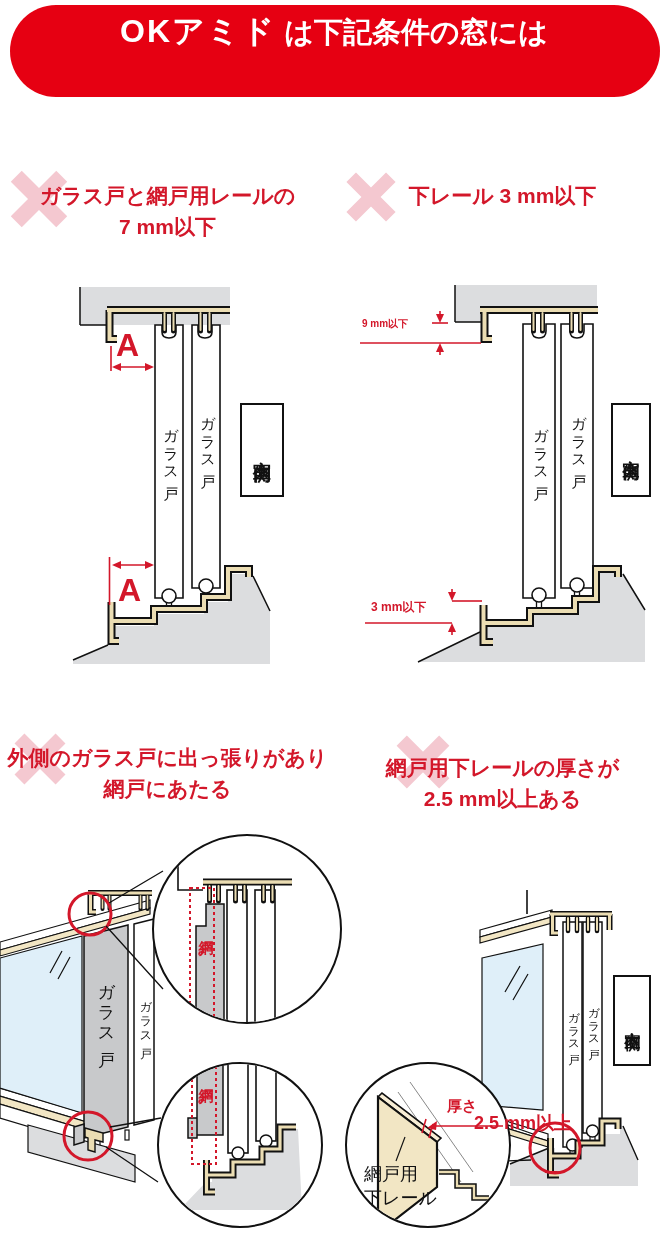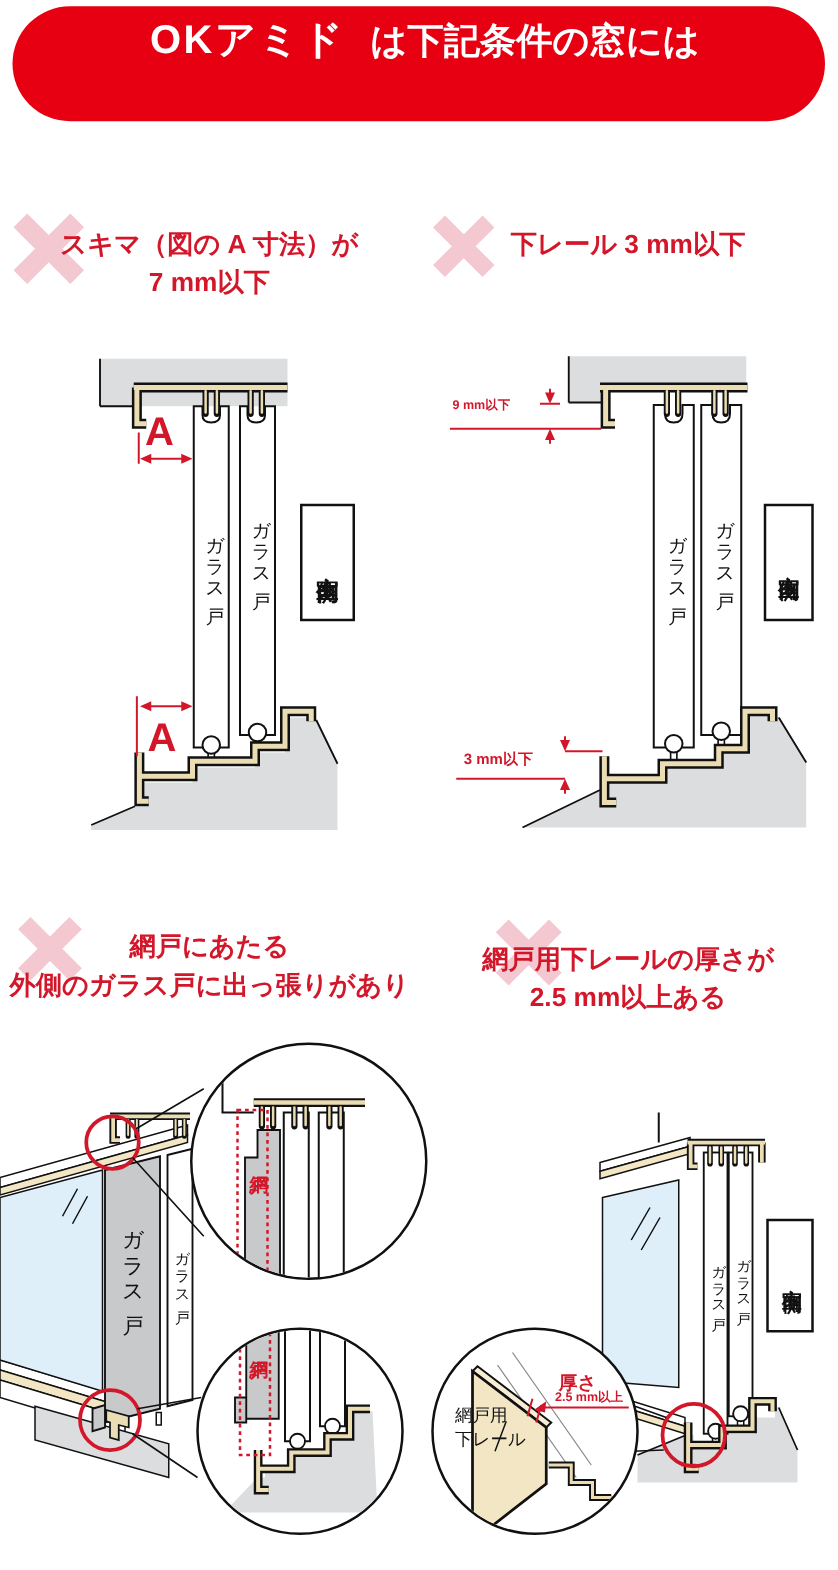--- a/index.html
+++ b/index.html
@@ -8,7 +8,7 @@
   .banner{position:absolute;left:10px;top:5px;width:650px;height:92px;background:#E60012;
           border-radius:46px;color:#fff;font-weight:bold;}
   .banner-inner{padding:6px 0 0 110px;font-size:29px;line-height:40px;}
-  .banner-logo{font-size:32px;letter-spacing:2px;margin-right:20px;}
+  .banner-logo{font-size:32px;letter-spacing:2px;margin-right:8px;}
   .xmark{position:absolute;}
   .hdg{position:absolute;text-align:center;color:#D3172A;font-weight:bold;
        font-size:21px;line-height:31px;white-space:nowrap;}

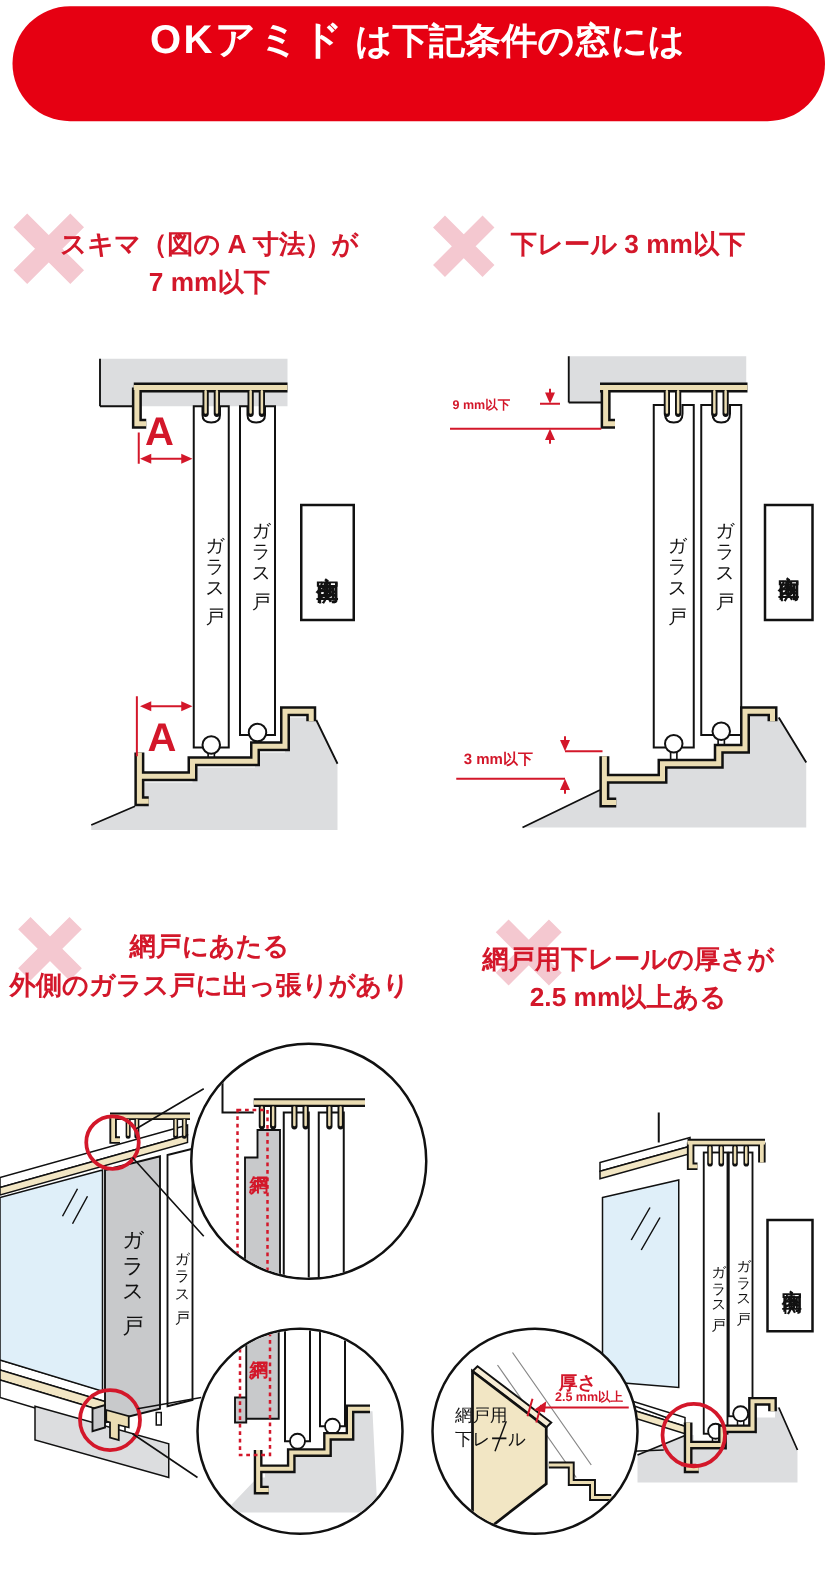--- a/index.html
+++ b/index.html
@@ -47,6 +47,7 @@
     </svg>
 
   <div class="hdg" style="left:0;top:180px;width:335px">
+    <div>ガラス戸と網戸用レールの</div>
     <div>スキマ（図の A 寸法）が</div>
     <div>7 mm以下</div>
   </div>

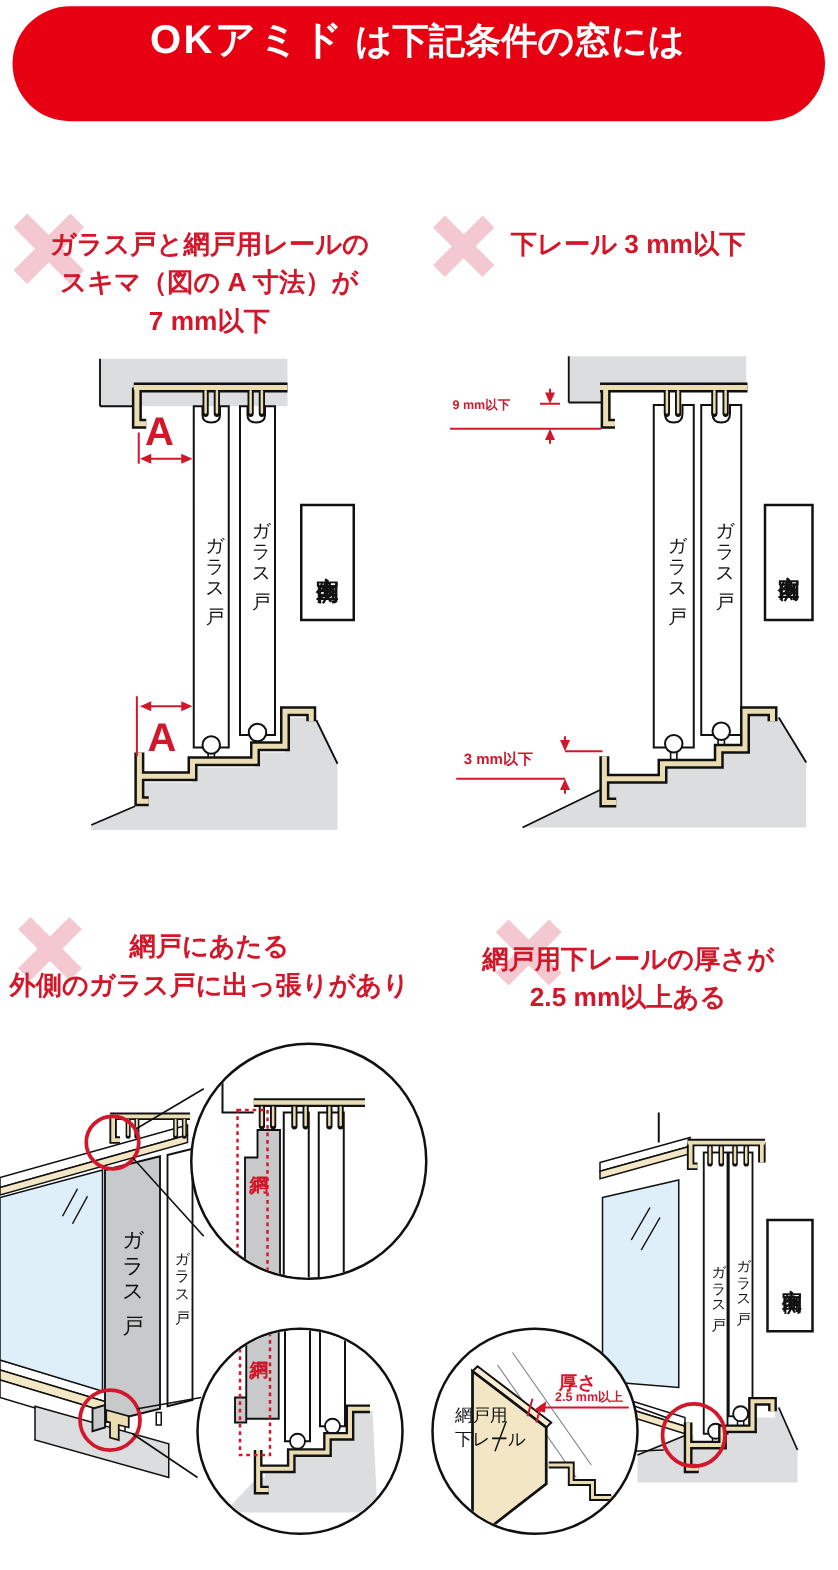--- a/index.html
+++ b/index.html
@@ -48,7 +48,6 @@
 
   <div class="hdg" style="left:0;top:180px;width:335px">
     <div>ガラス戸と網戸用レールの</div>
-    <div>スキマ（図の A 寸法）が</div>
     <div>7 mm以下</div>
   </div>
   <div class="hdg" style="left:335px;top:180px;width:335px">

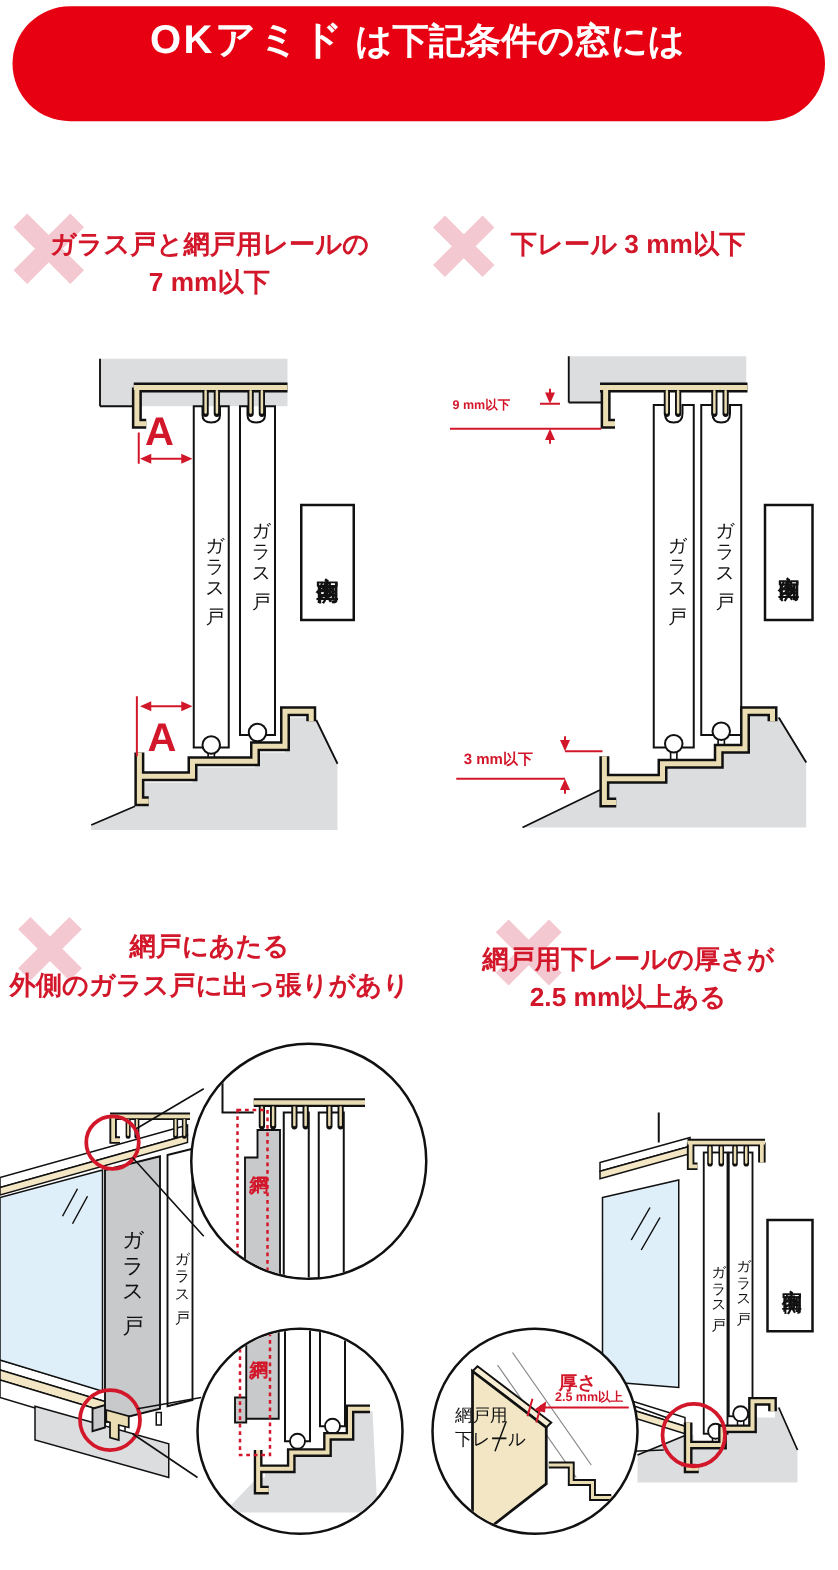--- a/index.html
+++ b/index.html
@@ -54,8 +54,8 @@
     <div>下レール 3 mm以下</div>
   </div>
   <div class="hdg" style="left:0;top:742px;width:335px">
+    <div>外側のガラス戸に出っ張りがあり</div>
     <div>網戸にあたる</div>
-    <div>外側のガラス戸に出っ張りがあり</div>
   </div>
   <div class="hdg" style="left:335px;top:752px;width:335px">
     <div>網戸用下レールの厚さが</div>

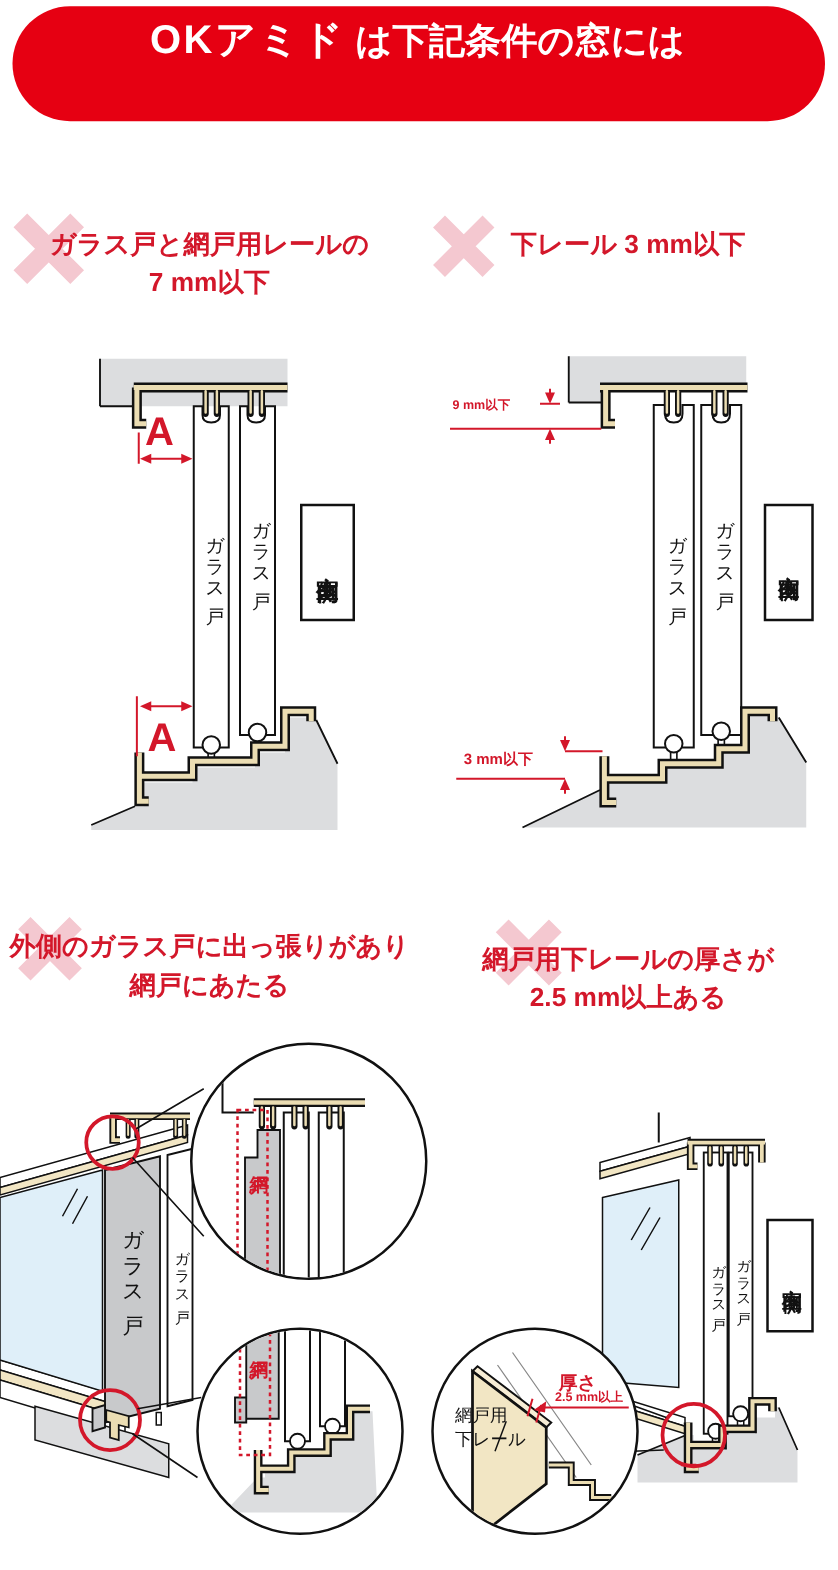--- a/index.html
+++ b/index.html
@@ -289,7 +289,7 @@
   <div class="vtext" style="left:586px;top:999px;font-size:11.5px;letter-spacing:1px">ガラス戸</div>
   <div class="vbox" style="left:613px;top:975px;width:34px;height:87px;font-size:16px">室内側</div>
   <div class="dim" style="left:447px;top:1097px;font-size:15px">厚さ</div>
-  <div class="dim" style="left:444px;top:1111px;font-size:10px">2.5 mm以上</div>
+  <div class="dim" style="left:474px;top:1111px;font-size:18px">2.5 mm以上</div>
   <div class="lbl2" style="left:364px;top:1123px;font-size:14px;line-height:1.35">
     <div>網戸用</div>
     <div>下レール</div>

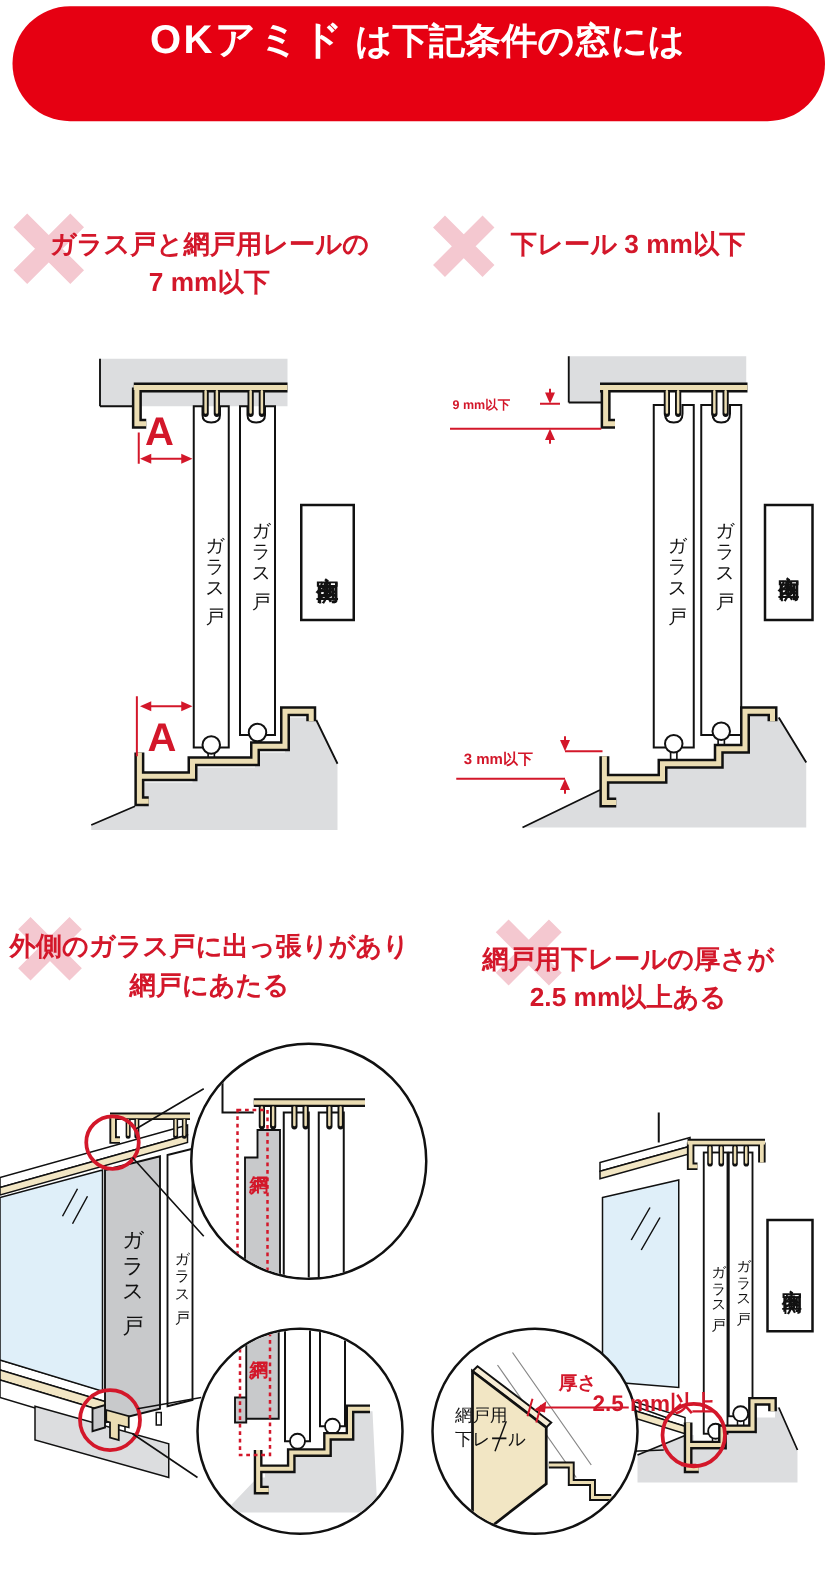--- a/index.html
+++ b/index.html
@@ -290,7 +290,7 @@
   <div class="vbox" style="left:613px;top:975px;width:34px;height:87px;font-size:16px">室内側</div>
   <div class="dim" style="left:447px;top:1097px;font-size:15px">厚さ</div>
   <div class="dim" style="left:474px;top:1111px;font-size:18px">2.5 mm以上</div>
-  <div class="lbl2" style="left:364px;top:1123px;font-size:14px;line-height:1.35">
+  <div class="lbl2" style="left:364px;top:1162px;font-size:18px;line-height:1.35">
     <div>網戸用</div>
     <div>下レール</div>
   </div>

